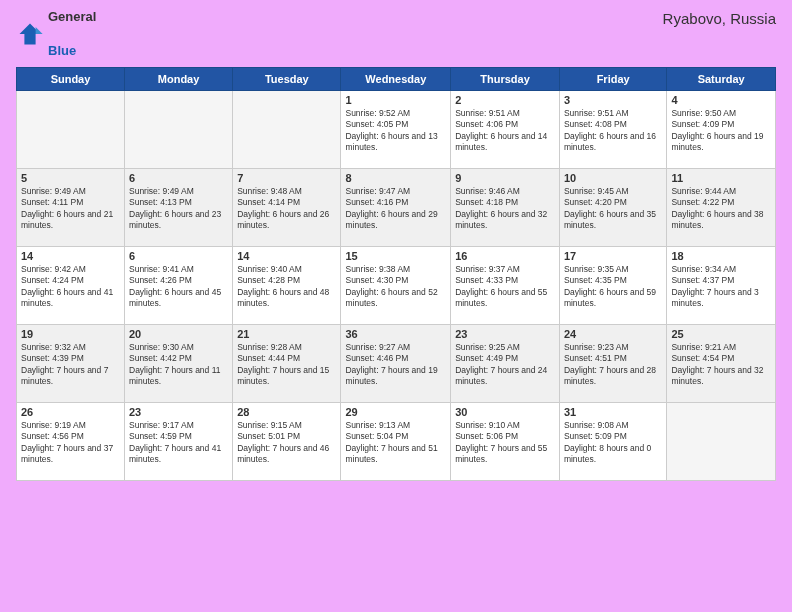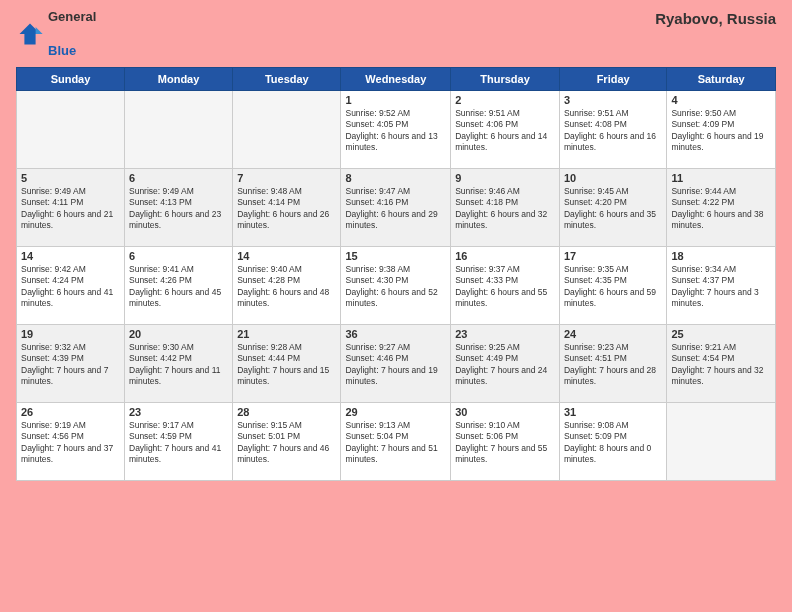--- a/index.html
+++ b/index.html
@@ -14,7 +14,7 @@
       width: 792px;
       height: 612px;
       padding: 10px 16px 10px 16px;
-      background: #fca5a5;
+      background: #f0abfc;
     }
     .header {
       display: flex;

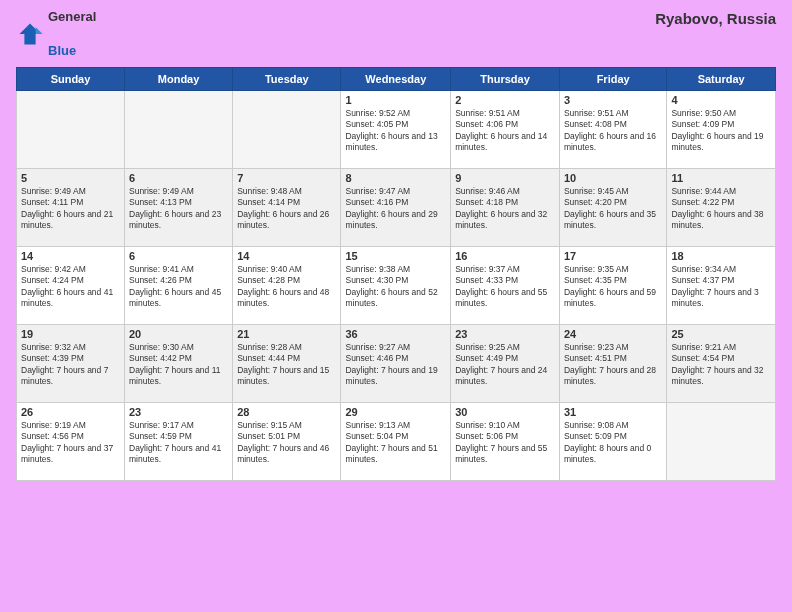--- a/index.html
+++ b/index.html
@@ -52,7 +52,7 @@
     .title-block h2 {
       font-size: 15px;
       color: #333;
-      font-weight: bold;
+      font-weight: normal;
     }
     .calendar {
       width: 100%;

